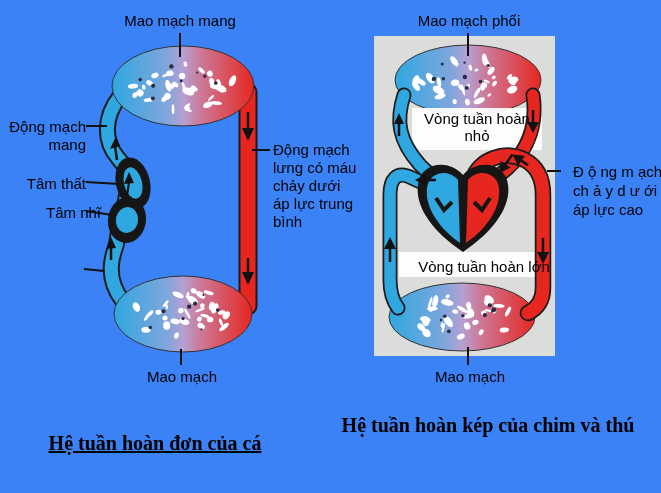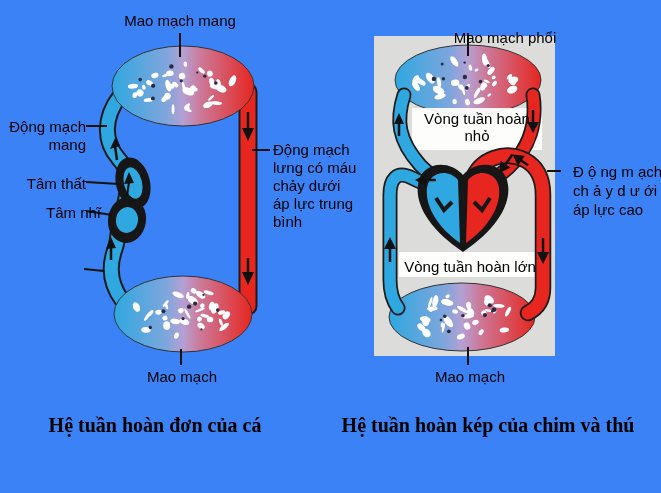--- a/index.html
+++ b/index.html
@@ -338,7 +338,7 @@
 
   <div class="caption" style="left:155px;top:414px;">Hệ tuần hoàn đơn của cá</div>
 
-  <div class="lbl center" style="left:469px;top:29px;margin-left:36px;">Mao mạch phổi</div>
+  <div class="lbl center" style="left:469px;top:12px;">Mao mạch phổi</div>
 
   <div class="lbl center multi" style="left:477px;top:111px;width:140px;line-height:16.5px;">
     <div>Vòng tuần hoàn</div>

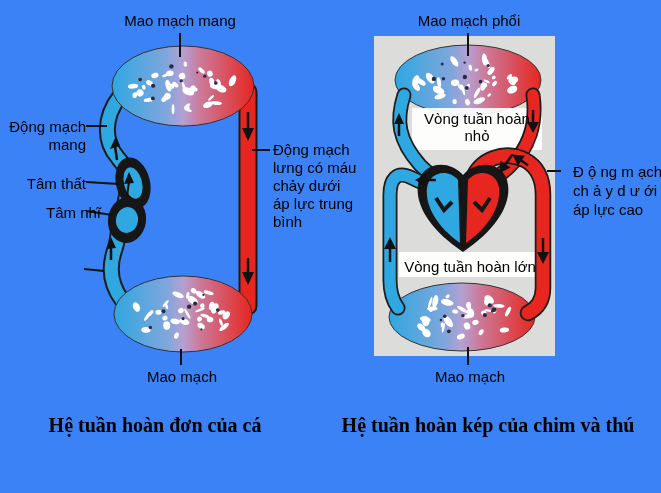--- a/index.html
+++ b/index.html
@@ -351,7 +351,7 @@
     <div>áp lực cao</div>
   </div>
 
-  <div class="lbl center" style="left:470px;top:258px;">Vòng tuần hoàn lớn</div>
+  <div class="lbl center" style="left:484px;top:258px;">Vòng tuần hoàn lớn</div>
 
   <div class="lbl center" style="left:470px;top:368px;">Mao mạch</div>
 

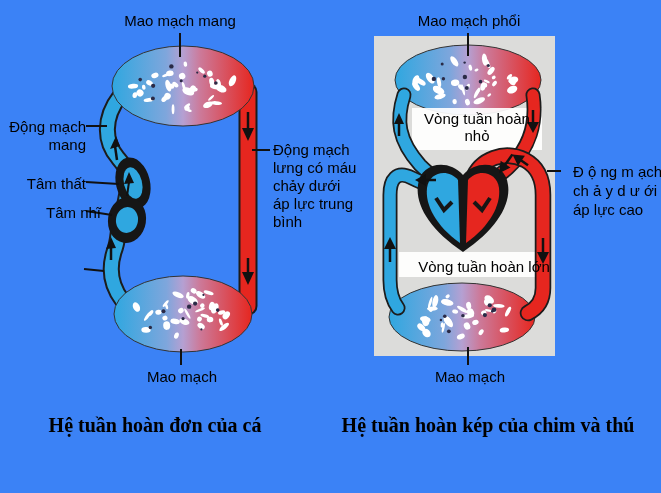--- a/index.html
+++ b/index.html
@@ -336,7 +336,7 @@
     <div>bình</div>
   </div>
 
-  <div class="caption" style="left:155px;top:414px;">Hệ tuần hoàn đơn của cá</div>
+  <div class="caption" style="left:155px;top:432px;text-decoration:underline;">Hệ tuần hoàn đơn của cá</div>
 
   <div class="lbl center" style="left:469px;top:12px;">Mao mạch phổi</div>
 

